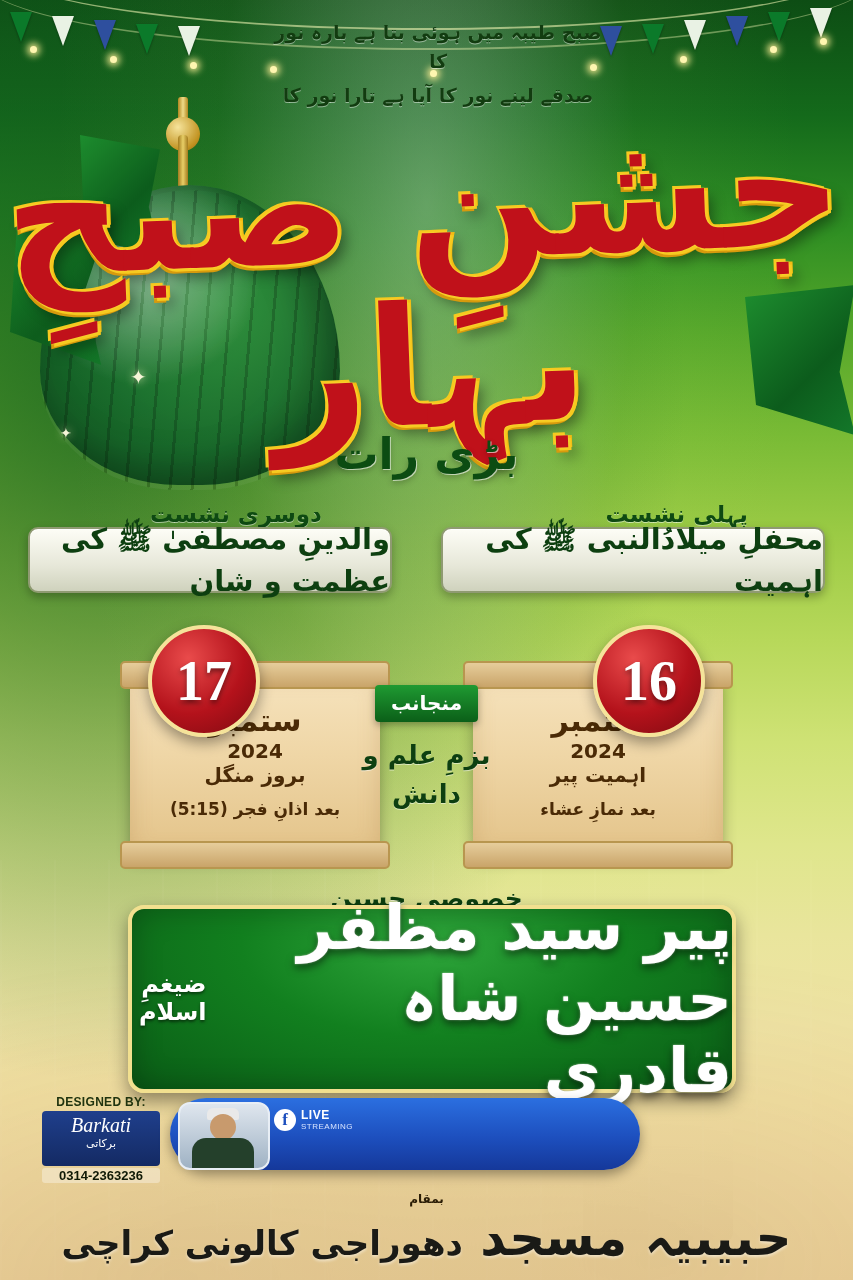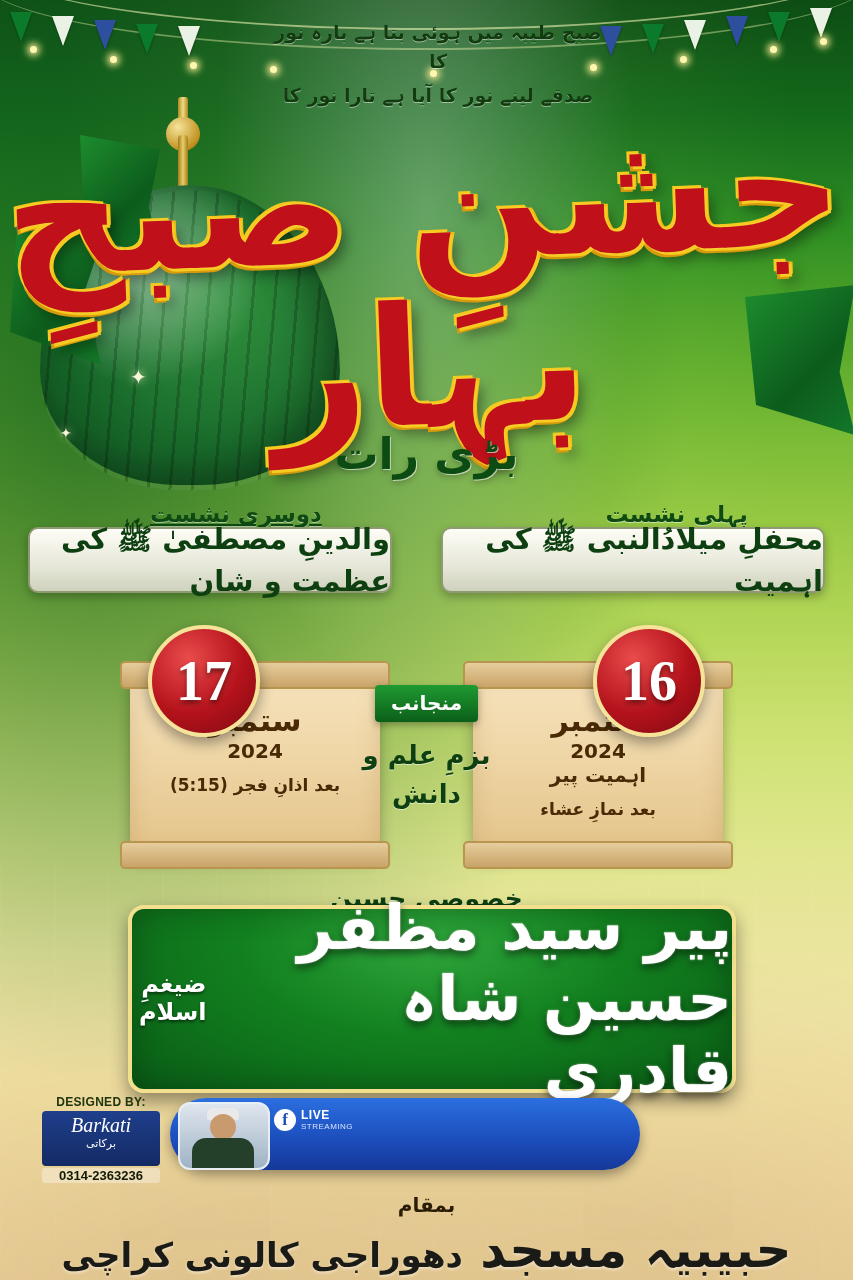--- a/index.html
+++ b/index.html
@@ -231,7 +231,7 @@
     text-shadow: 0 1px 0 rgba(255,255,255,.5);
   }
   .sess-mini.one { right: 105px; top: 2px; }
-  .sess-mini.two { left: 150px; top: 2px; text-decoration: underline; }
+  .sess-mini.two { left: 150px; top: 2px; }
   .sess-bar {
     position: absolute;
     top: 32px;

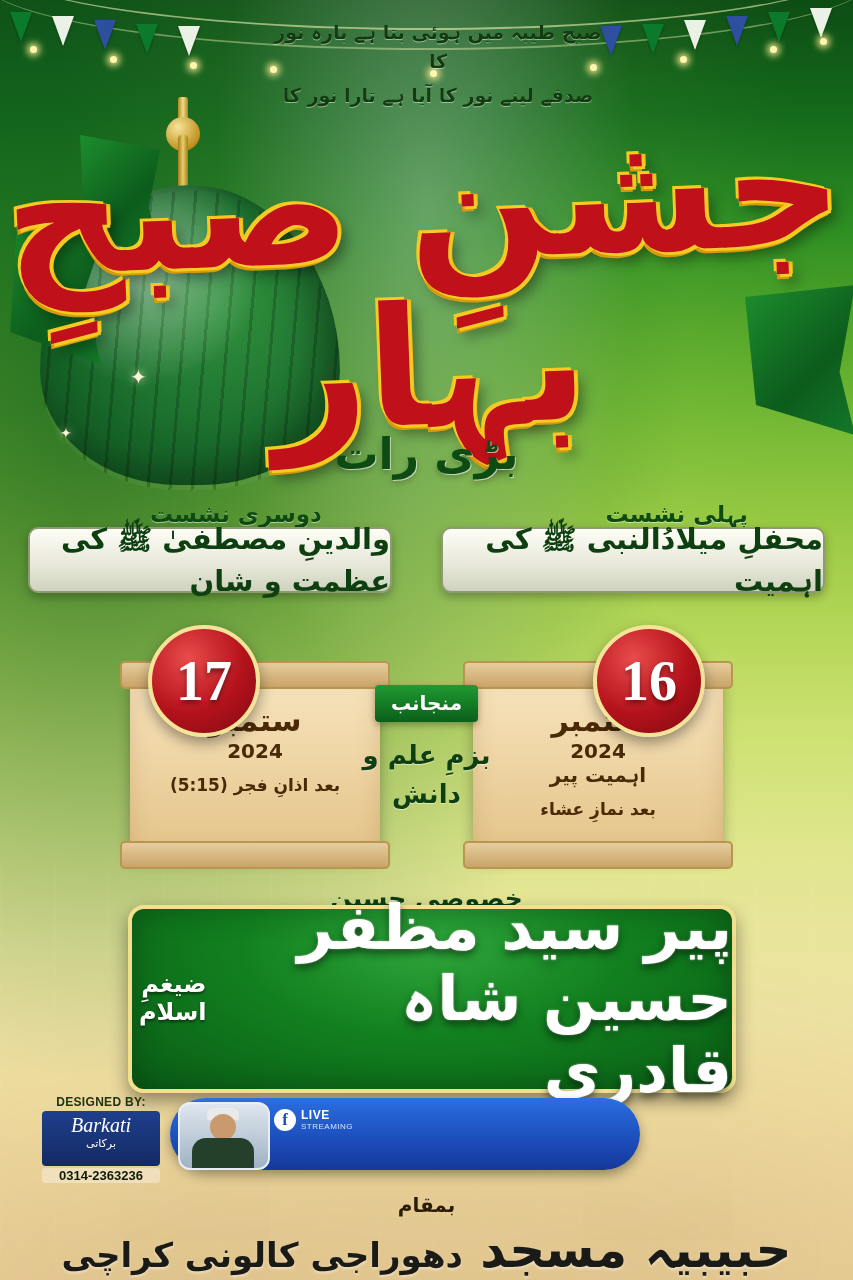--- a/index.html
+++ b/index.html
@@ -626,6 +626,7 @@
           <span>ستمبر</span>
         </div>
         <div class="scroll-year">2024</div>
+        <div class="scroll-year">بروز منگل</div>
         <div class="scroll-time">بعد اذانِ فجر (5:15)</div>
       </div>
     </div>

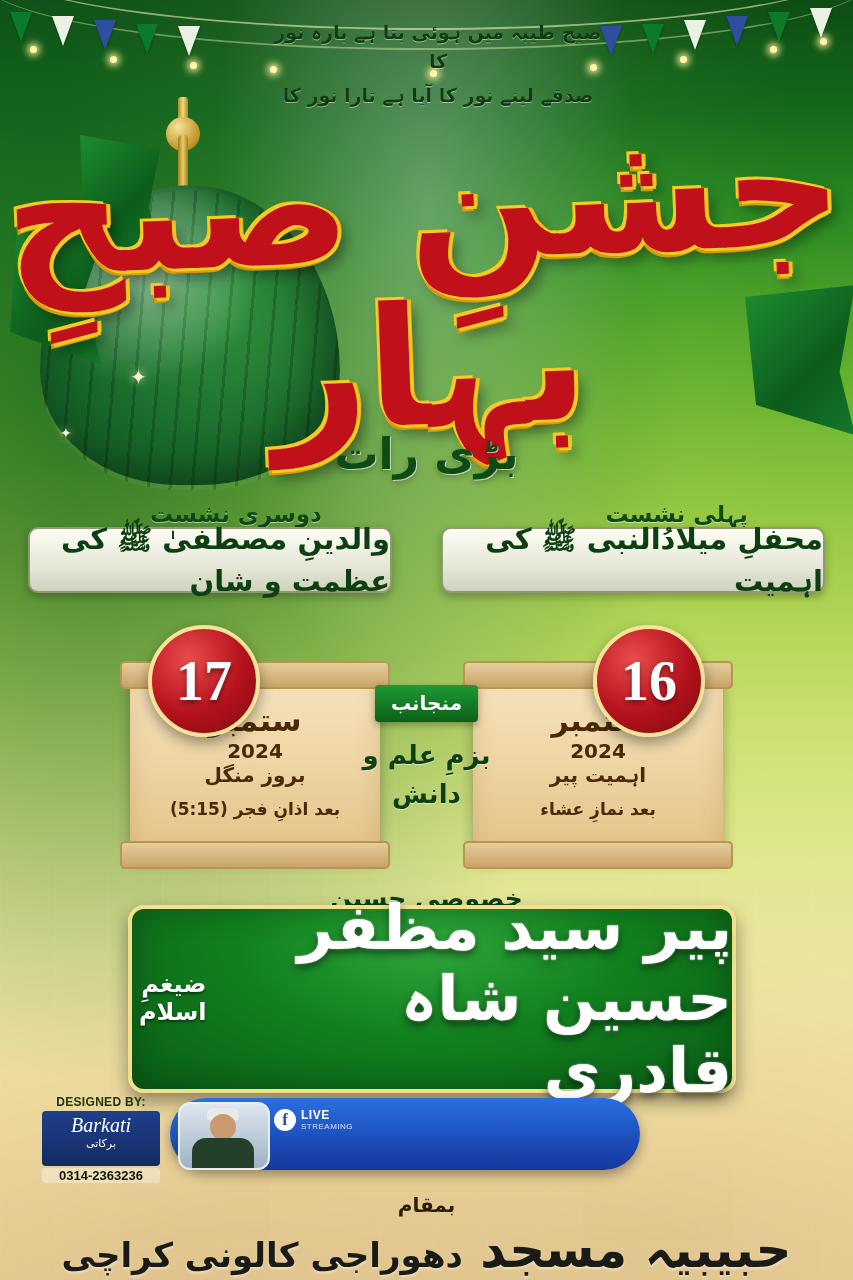--- a/index.html
+++ b/index.html
@@ -525,7 +525,7 @@
   .venue-badge {
     font-family: "DejaVu Sans", sans-serif;
     direction: rtl;
-    font-size: 20px;
+    font-size: 12px;
     font-weight: bold;
     color: #2a1c05;
     margin-bottom: 2px;

